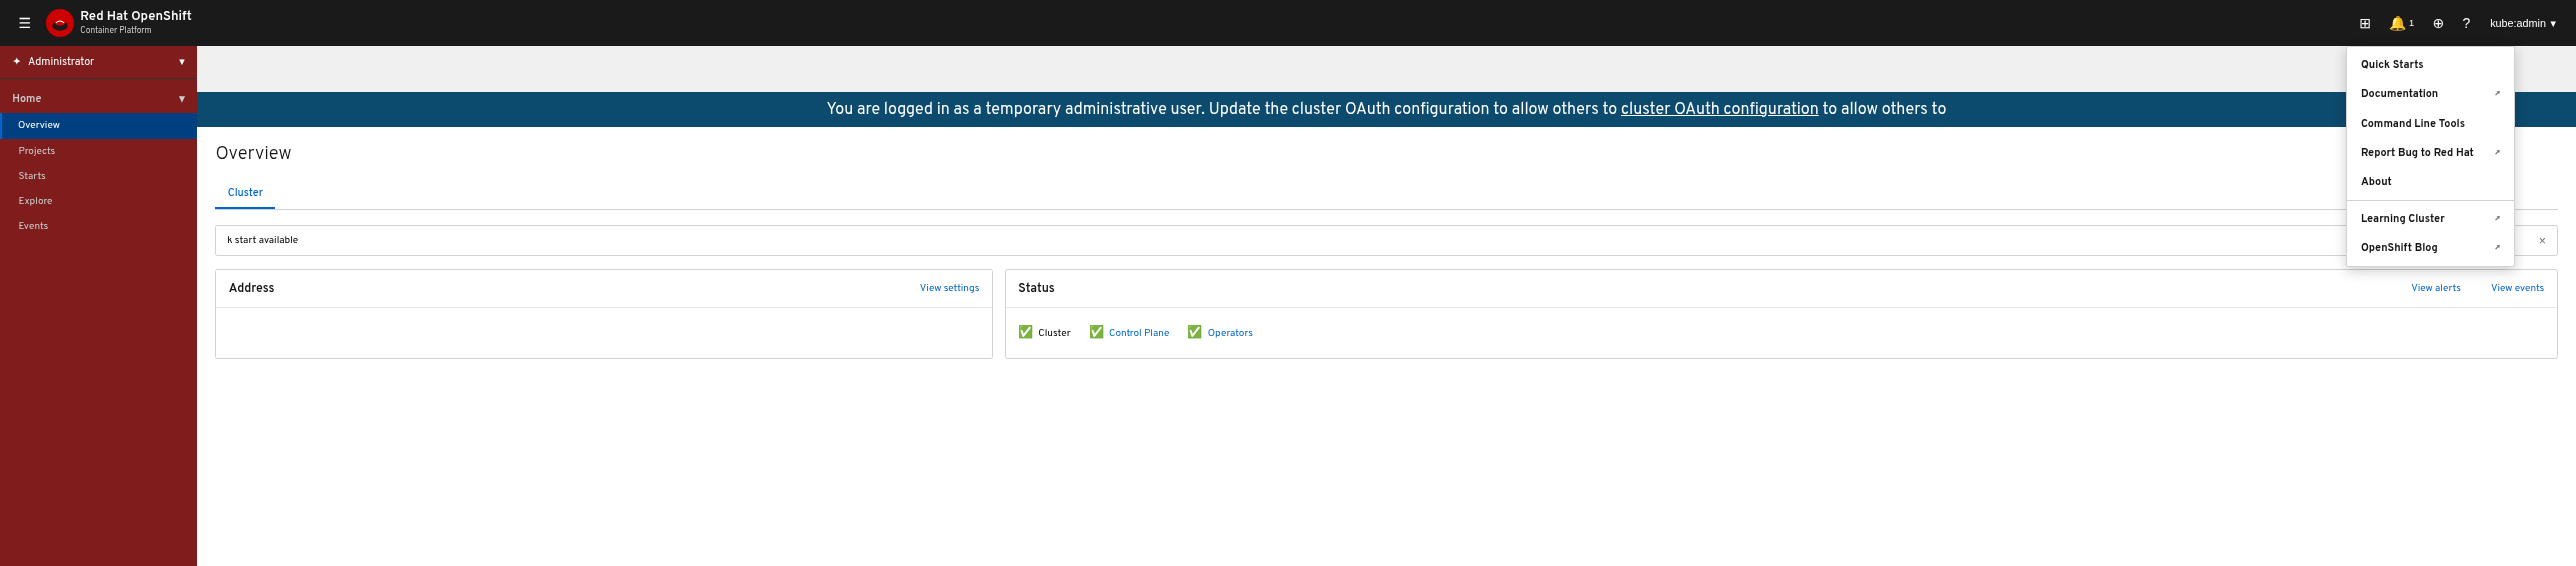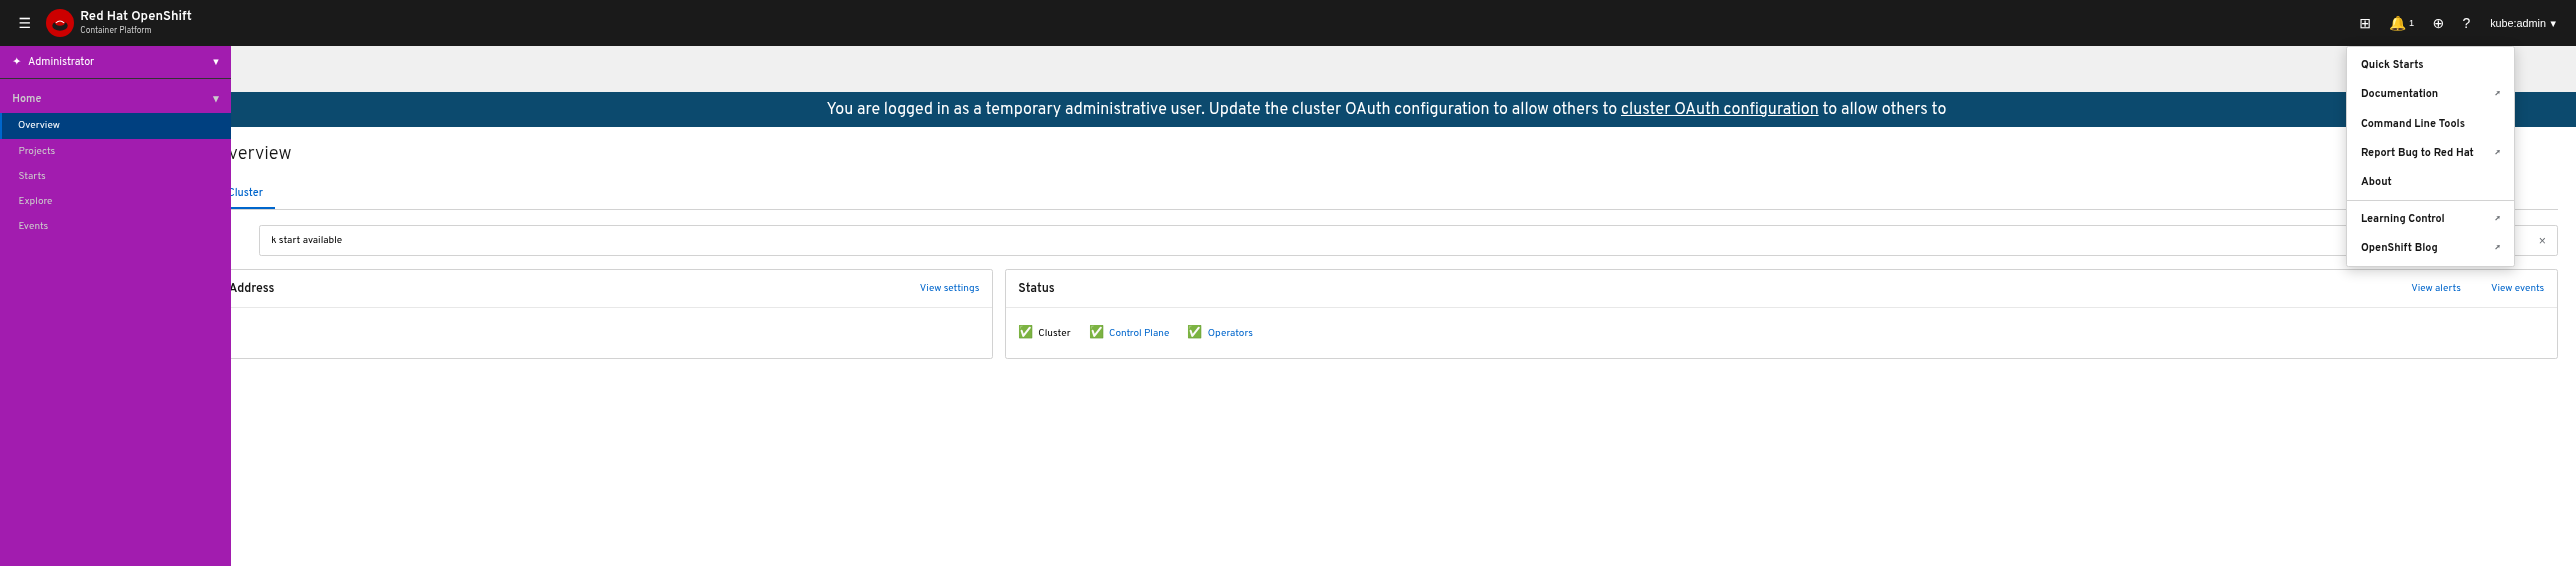--- a/index.html
+++ b/index.html
@@ -88,8 +88,8 @@
       left: 0;
       top: 46px;
       bottom: 0;
-      width: 231px;
-      background: #a21caf;
+      width: 197px;
+      background: #7f1d1d;
       overflow-y: auto;
       z-index: 100;
     }

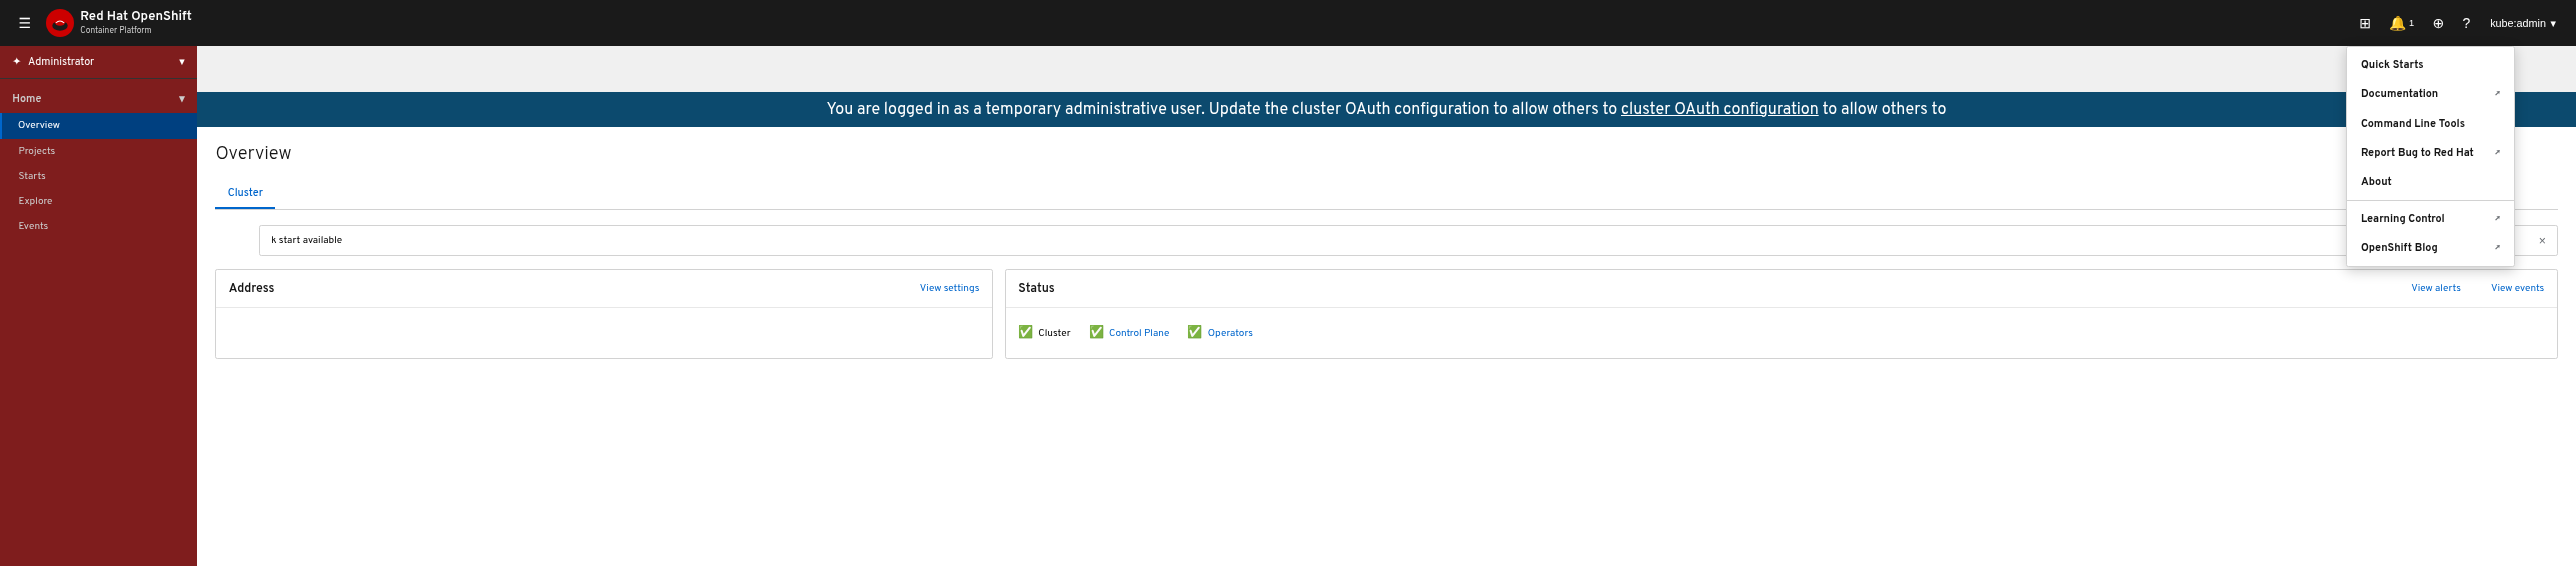--- a/index.html
+++ b/index.html
@@ -450,7 +450,7 @@
   </a>
   <div class="dropdown-divider"></div>
   <a class="dropdown-item">
-    <span>Learning Control</span>
+    <span>Learning Cluster</span>
     <span class="ext-icon">↗</span>
   </a>
   <a class="dropdown-item">

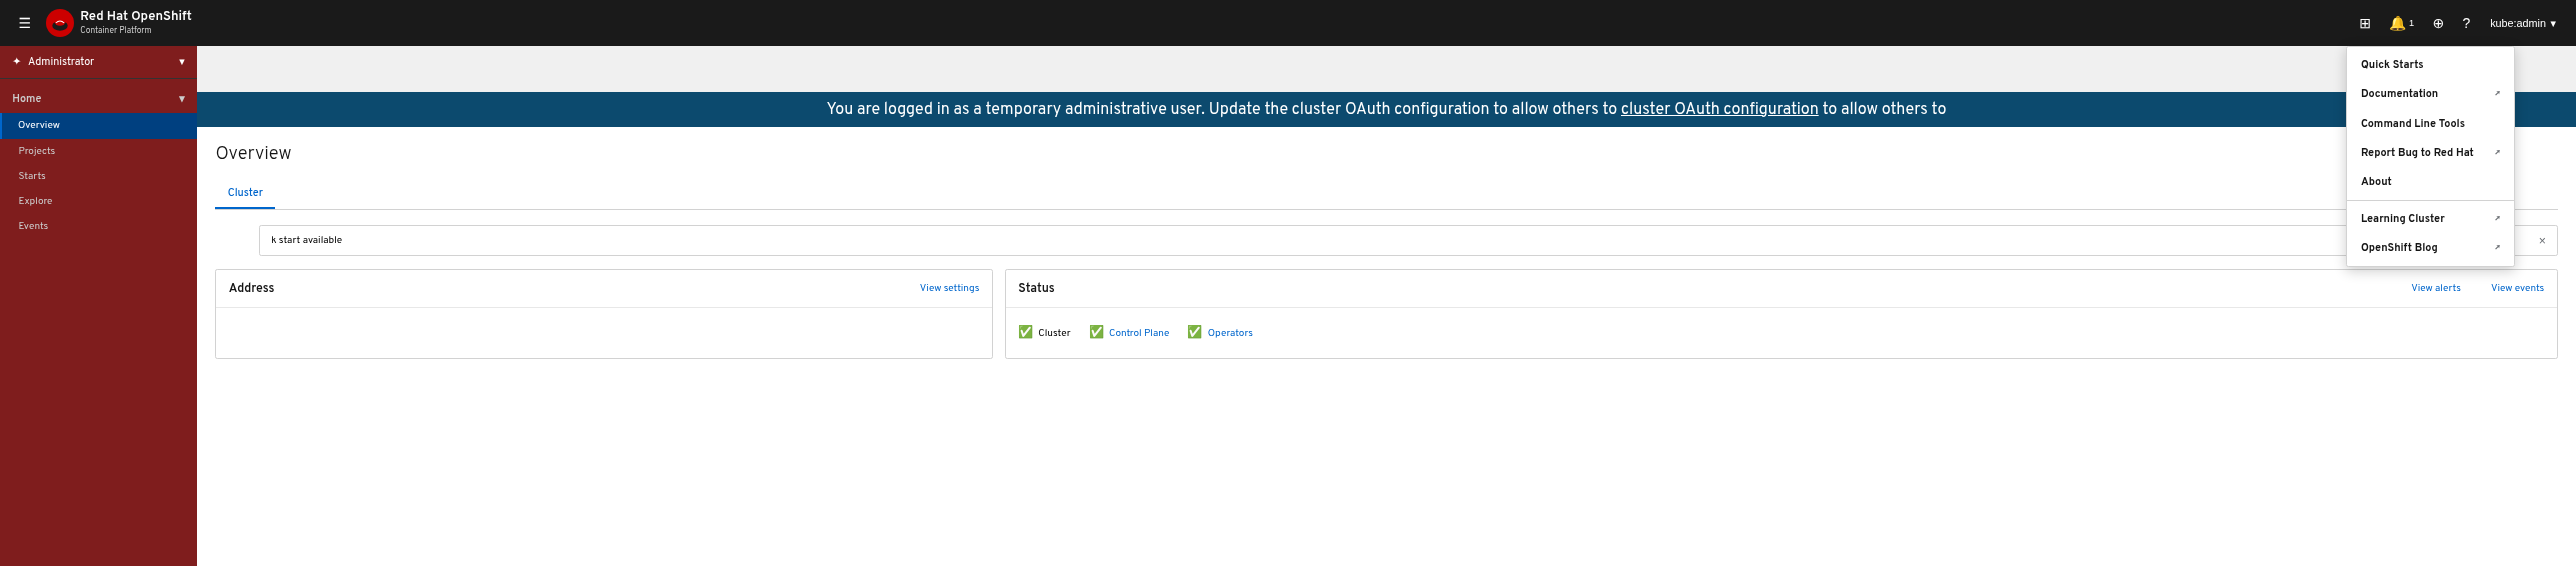--- a/index.html
+++ b/index.html
@@ -284,7 +284,6 @@
       justify-content: space-between;
       font-size: 10px;
       margin-bottom: 12.3px;
-      margin-left: 44px;
     }
     .quickstart-banner .close-btn {
       cursor: pointer;

